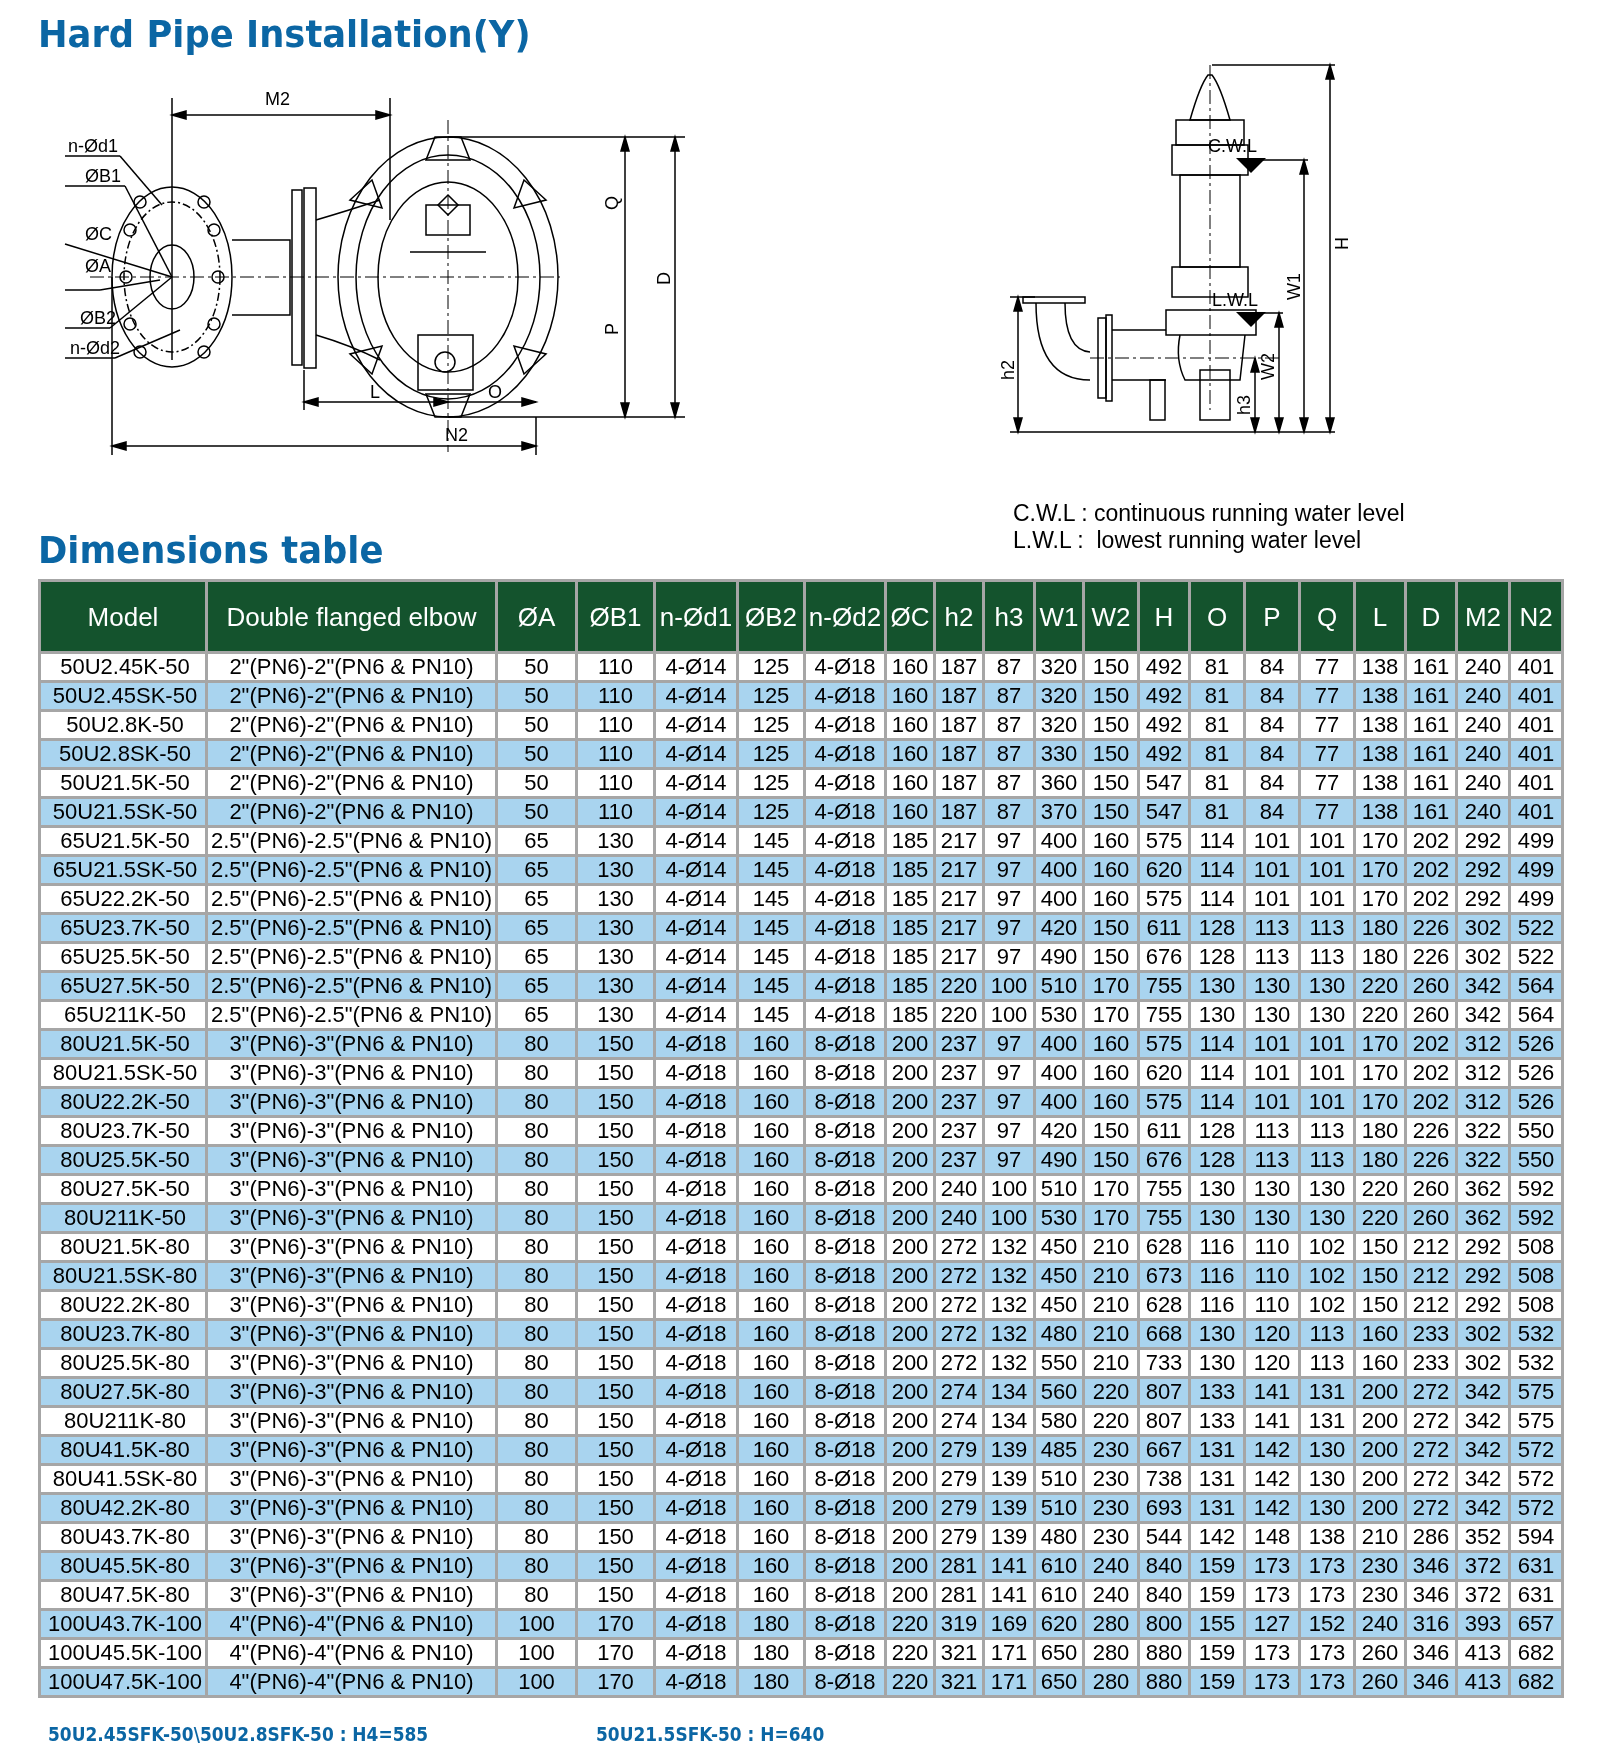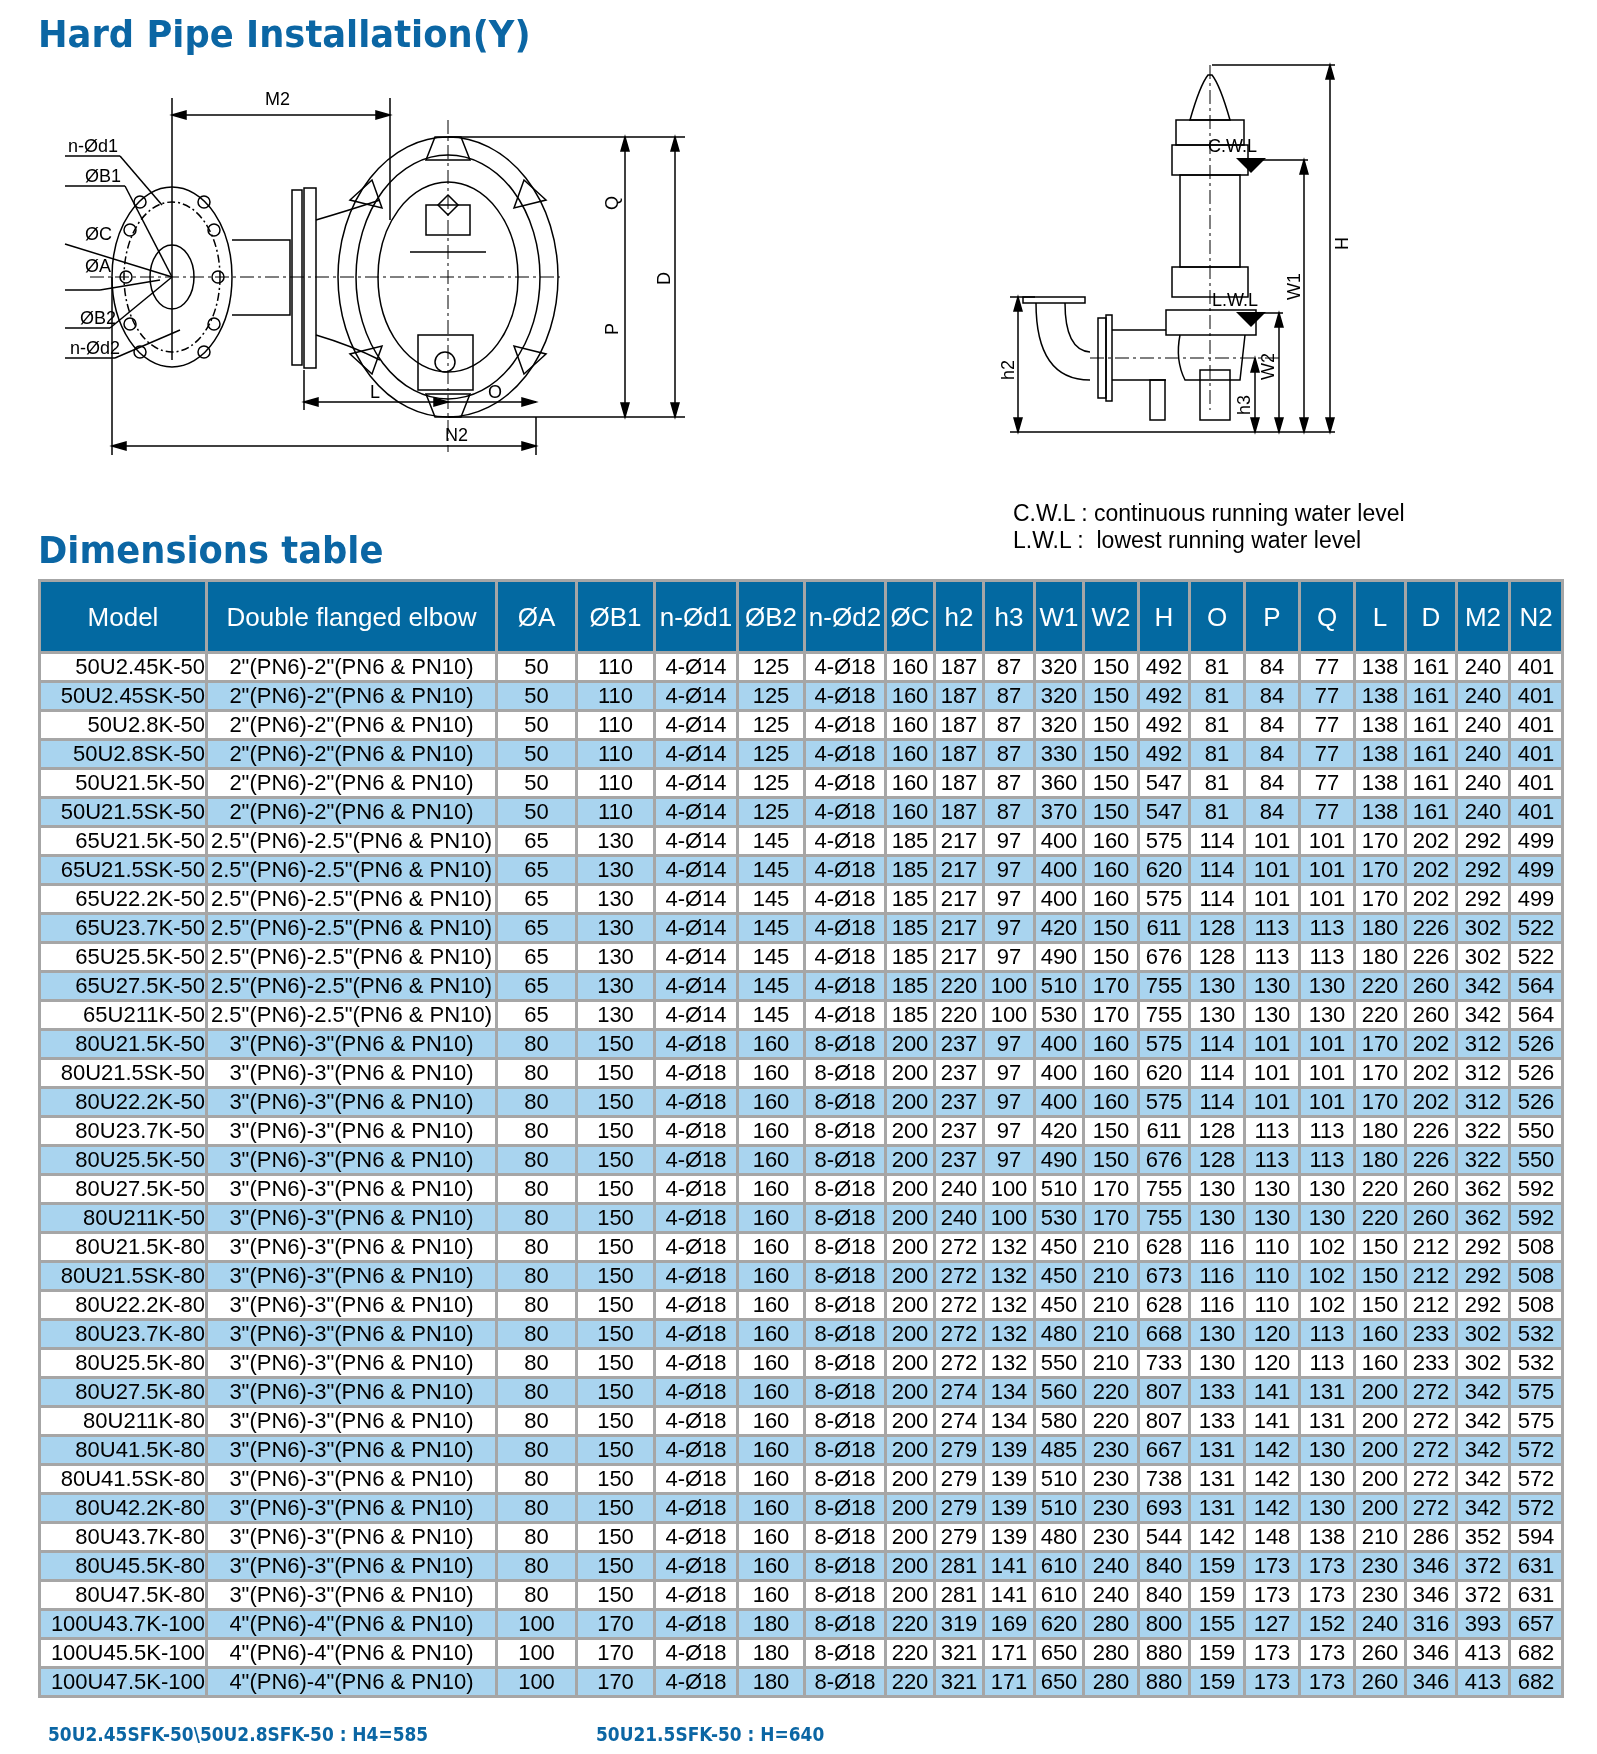--- a/index.html
+++ b/index.html
@@ -18,7 +18,7 @@
           table-layout: fixed; }
   th, td { border: 3px solid #a6a6a6; padding: 0; text-align: center;
            font-size: 22px; line-height: 26px; white-space: nowrap; overflow: hidden; }
-  th { background: #0369a1; color: #fff; font-weight: normal; height: 69px; font-size: 26px; }
+  th { background: #14532d; color: #fff; font-weight: normal; height: 69px; font-size: 26px; }
   td { height: 23px; }
   td.model { text-align: right; padding-left: 4px; }
   tr.alt td { background: #a9d4ef; }

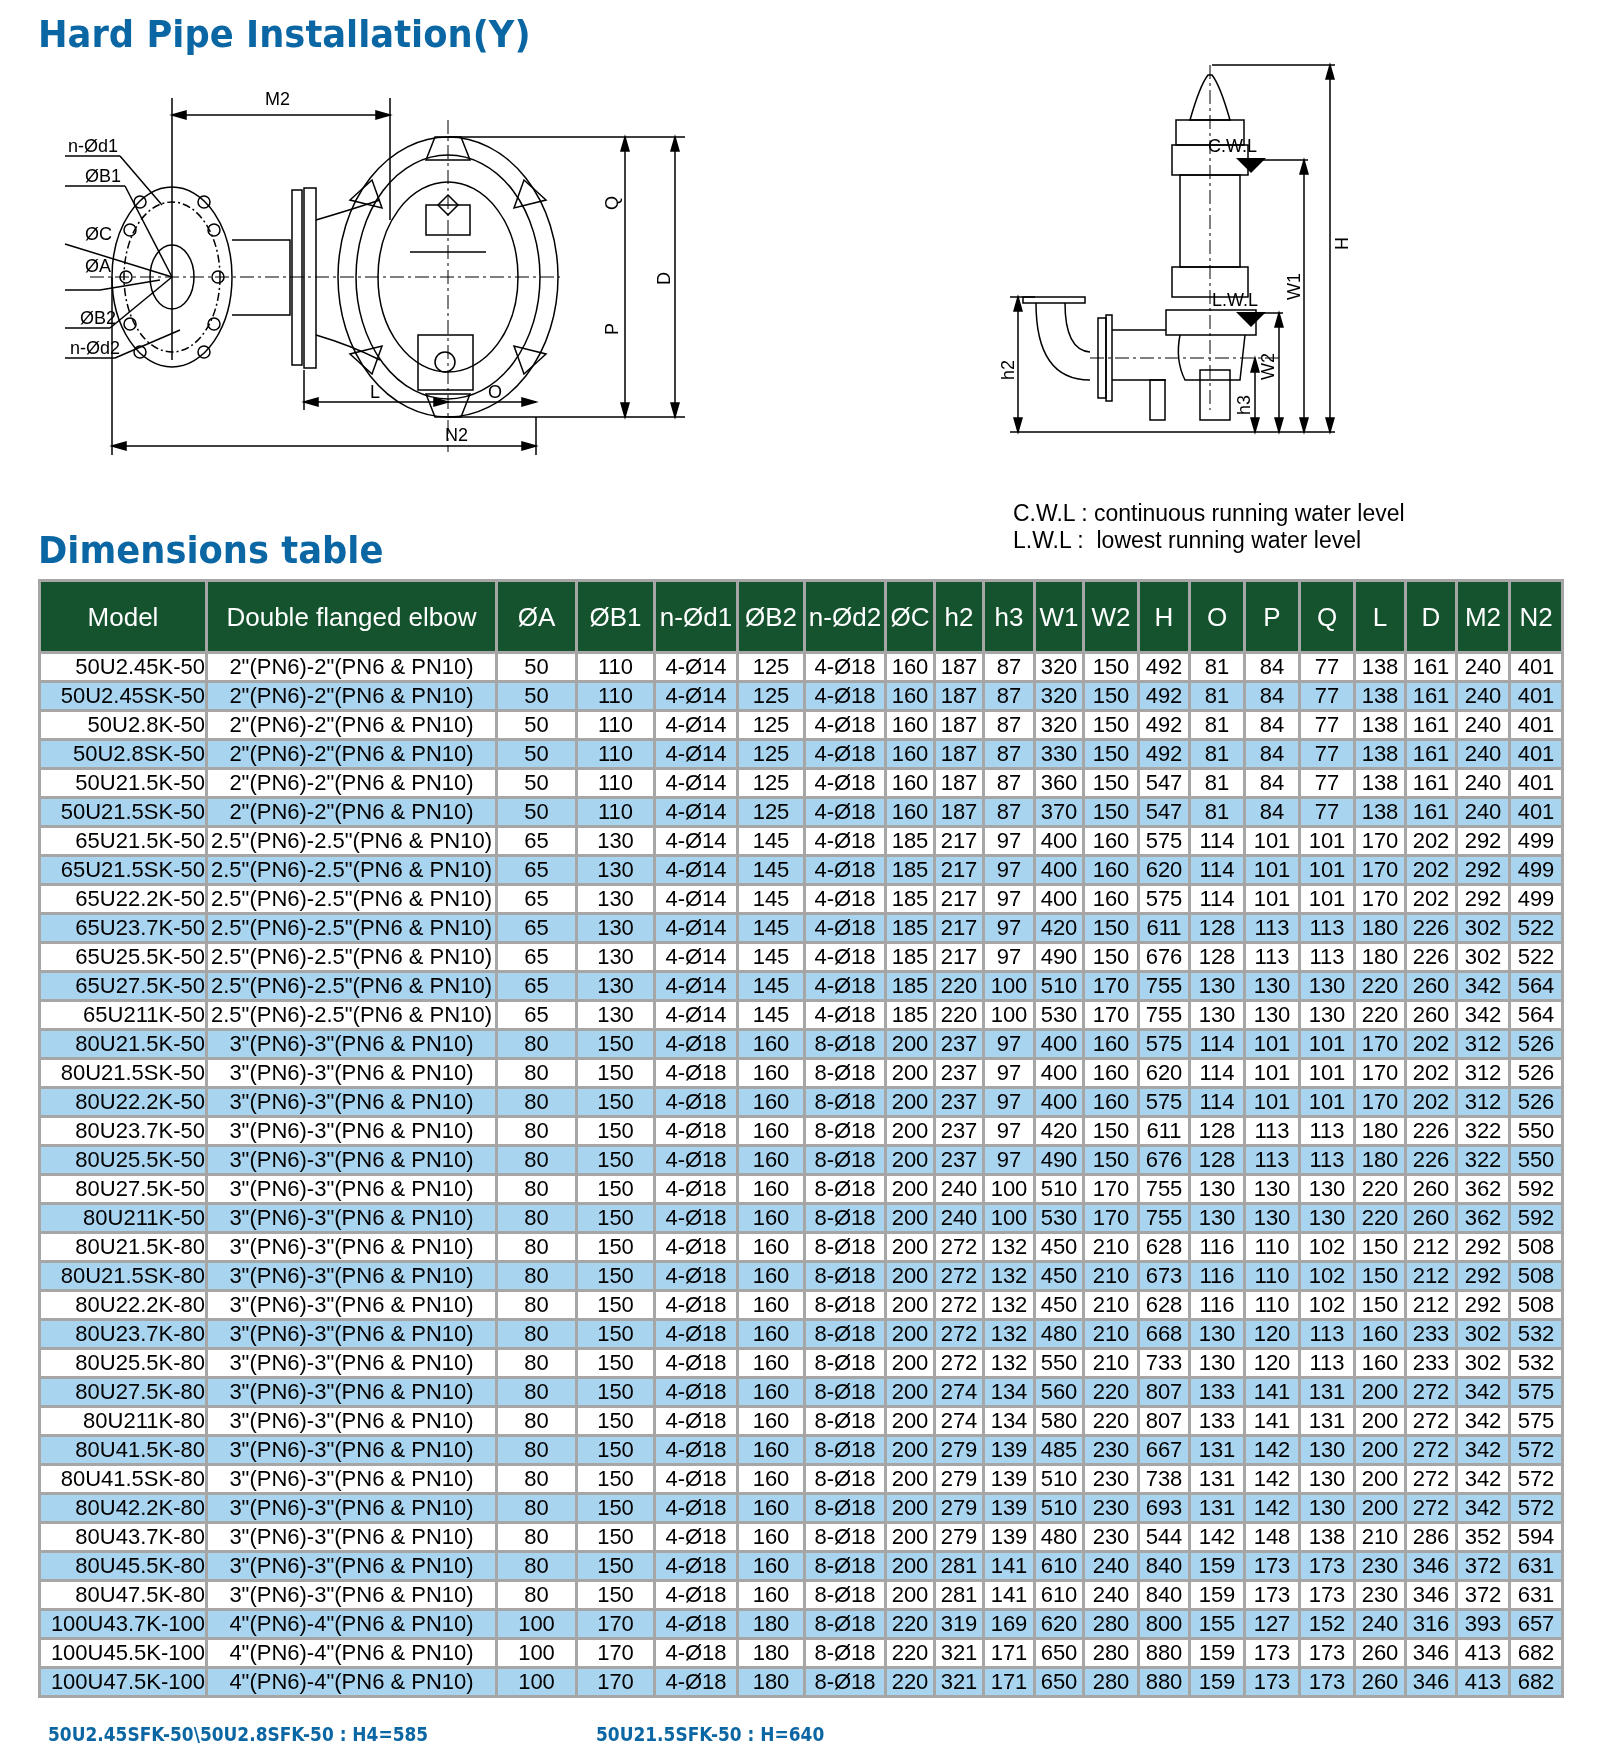--- a/index.html
+++ b/index.html
@@ -20,7 +20,7 @@
            font-size: 22px; line-height: 26px; white-space: nowrap; overflow: hidden; }
   th { background: #14532d; color: #fff; font-weight: normal; height: 69px; font-size: 26px; }
   td { height: 23px; }
-  td.model { text-align: right; padding-left: 4px; }
+  td.model { text-align: center; padding-left: 4px; }
   tr.alt td { background: #a9d4ef; }
   tr.plain td { background: #ffffff; }
   .footnote { position: absolute; top: 1722px; font-family: "DejaVu Sans", sans-serif;

